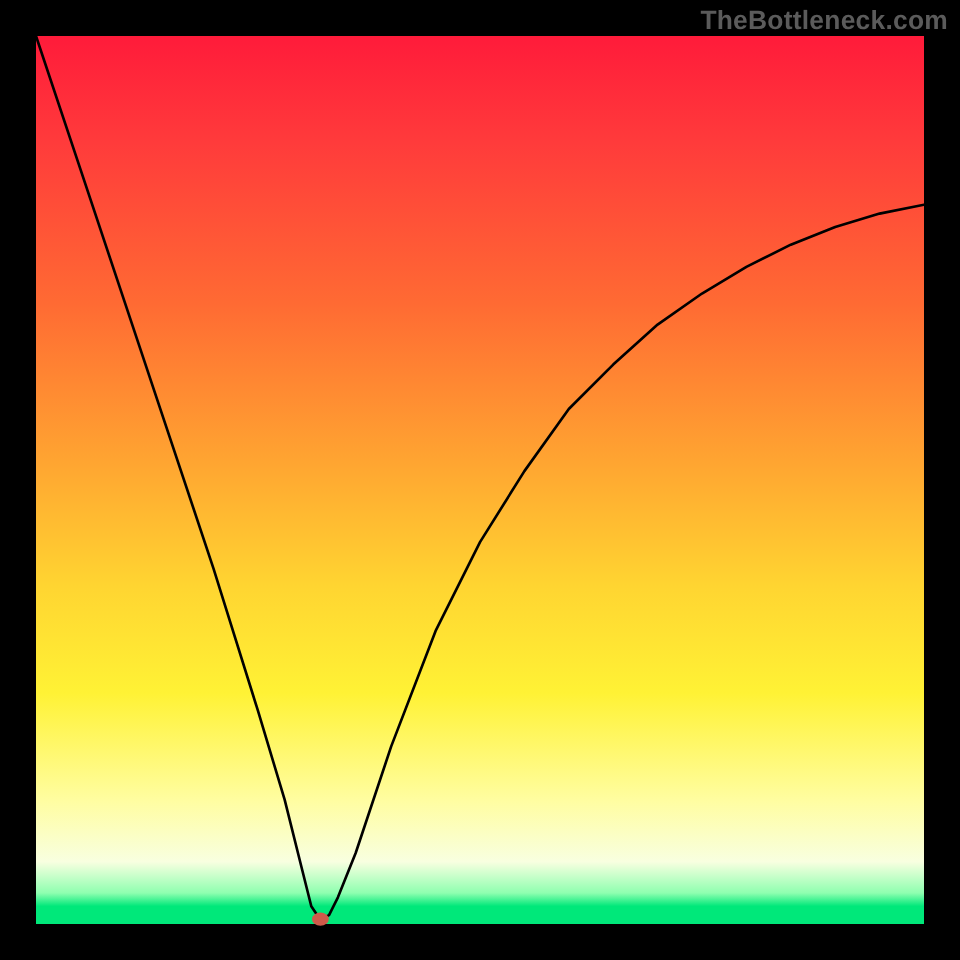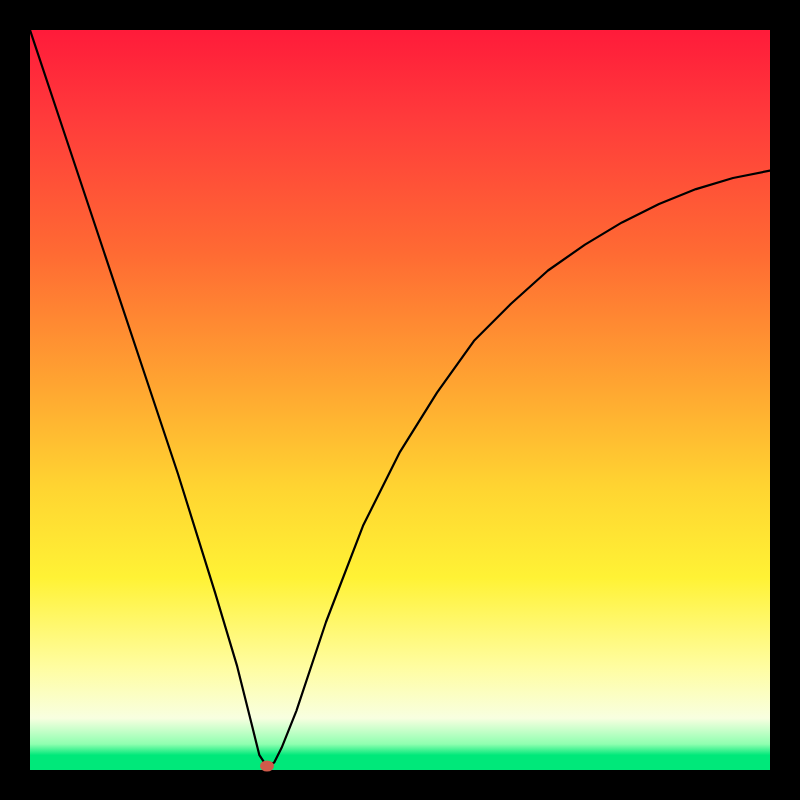--- a/index.html
+++ b/index.html
@@ -80,6 +80,7 @@
 
 <div class="frame">
 
+  <div class="watermark">TheBottleneck.com</div>
 
   <div class="plot">
     <div class="gradient"></div>

